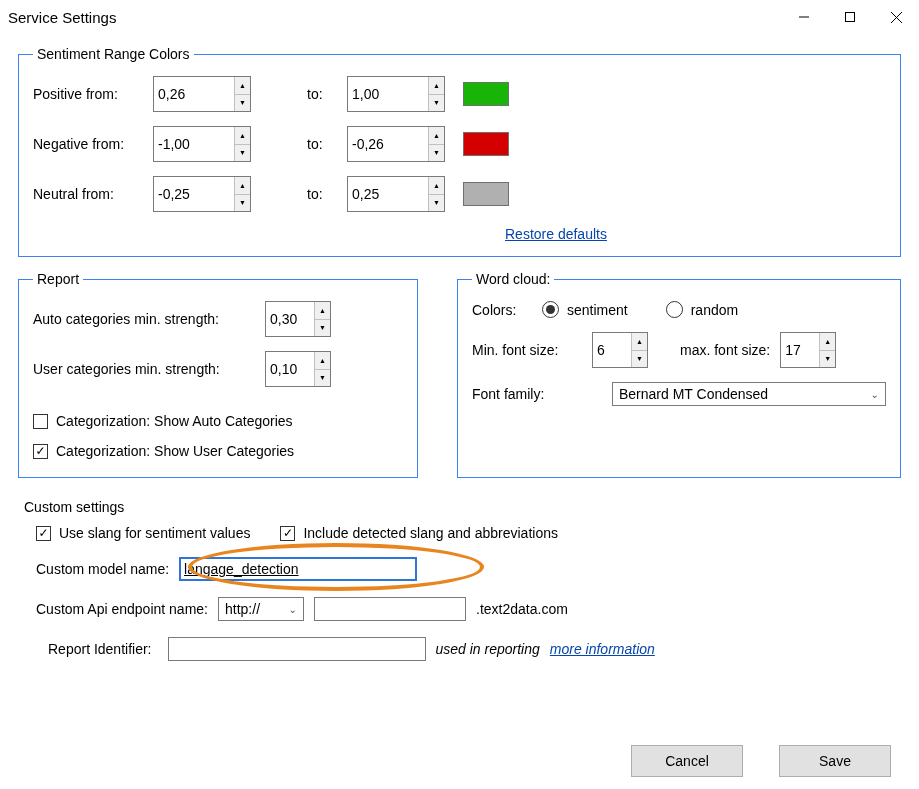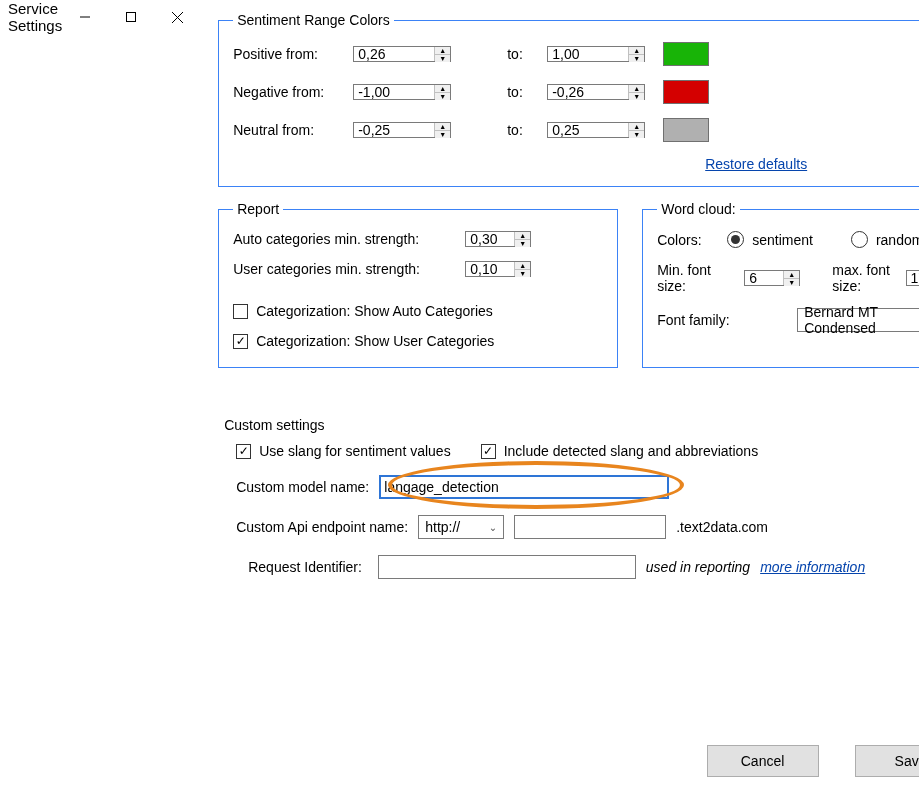--- a/index.html
+++ b/index.html
@@ -15,7 +15,7 @@
     width: 919px;
     height: 789px;
     display: flex;
-    flex-direction: row;
+    flex-direction: column;
     background: #fff;
   }
   .titlebar {

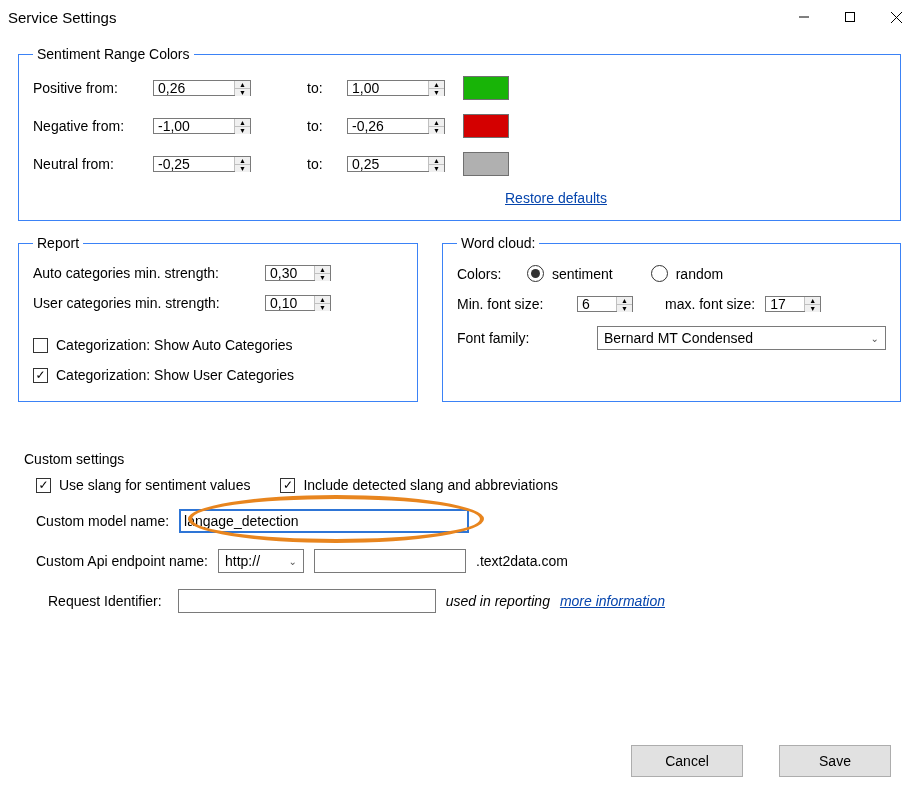--- a/index.html
+++ b/index.html
@@ -61,7 +61,7 @@
   .spinner {
     display: inline-flex;
     border: 1px solid #7a7a7a;
-    height: 16px;
+    height: 36px;
     background: #fff;
   }
   .spinner input {

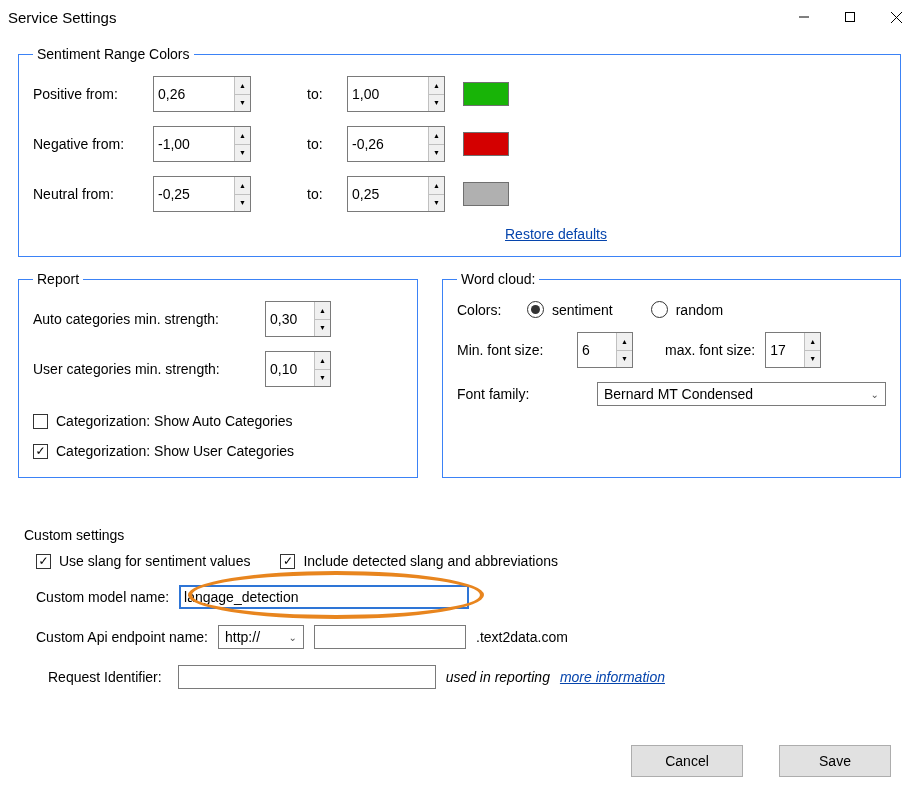--- a/index.html
+++ b/index.html
@@ -92,7 +92,7 @@
   .restore-link { color: #0645ad; text-decoration: underline; cursor: pointer; margin-left: 472px; }
   .two-col {
     display: flex;
-    gap: 24px;
+    gap: 39px;
   }
   .two-col > fieldset:first-child { flex: 0 0 400px; }
   .two-col > fieldset:last-child { flex: 1; }

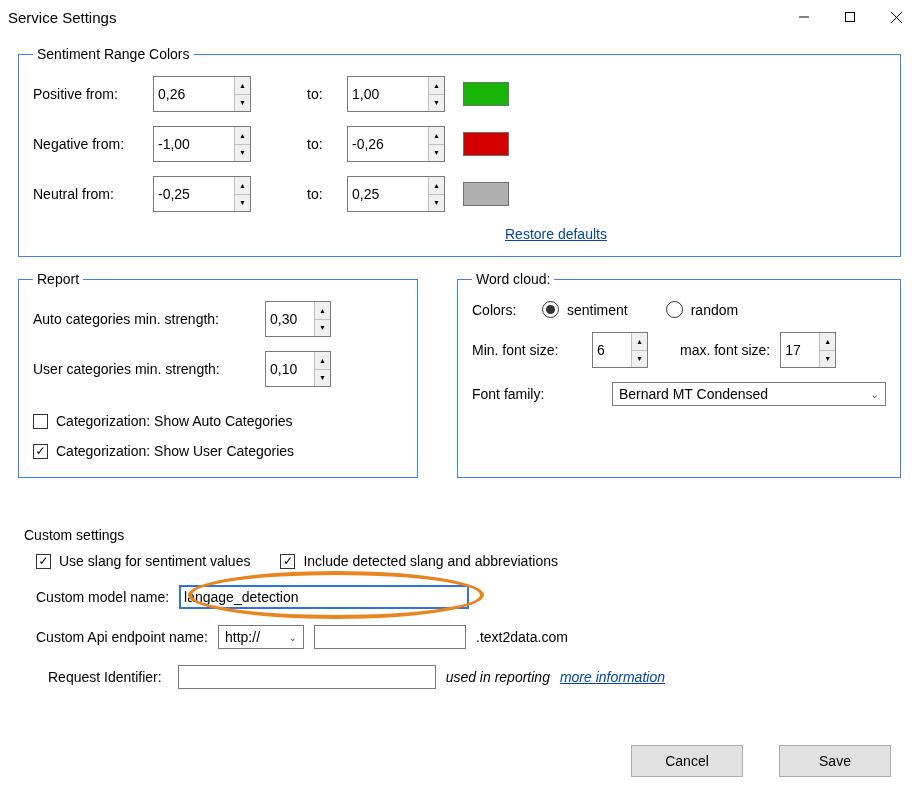--- a/index.html
+++ b/index.html
@@ -129,7 +129,6 @@
     border: none;
     border-top: 1px solid transparent;
     padding: 6px 6px 6px 6px;
-    margin-top: 28px;
   }
   .custom-legend { font-size:14px; margin-bottom: 10px; display:block; }
   .cs-row { display:flex; align-items:center; margin-bottom: 16px; gap: 10px; position:relative; }

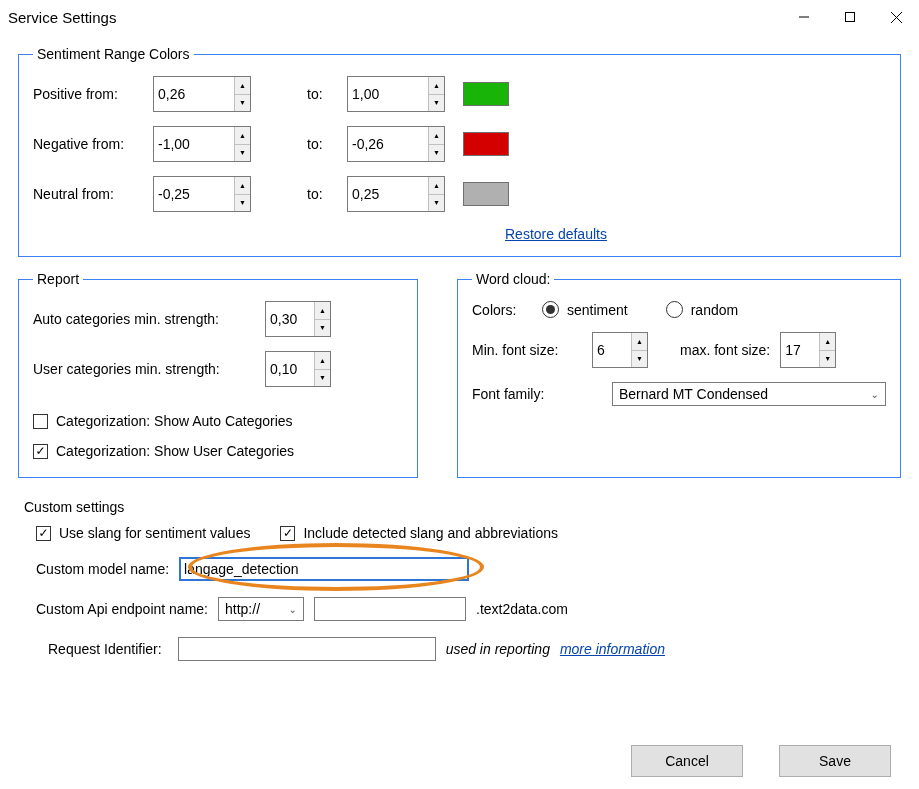--- a/index.html
+++ b/index.html
@@ -353,7 +353,7 @@
 
       <div class="cs-row" style="margin-left:12px">
         <span>Custom model name:</span>
-        <input class="text-input focused" style="width: 290px;" value="langage_detection">
+        <input class="text-input focused" style="width: 238px; text-decoration: underline;" value="langage_detection">
         <div class="ellipse-annot" style="left:152px; top:-14px; width:296px; height:48px;"></div>
       </div>
 

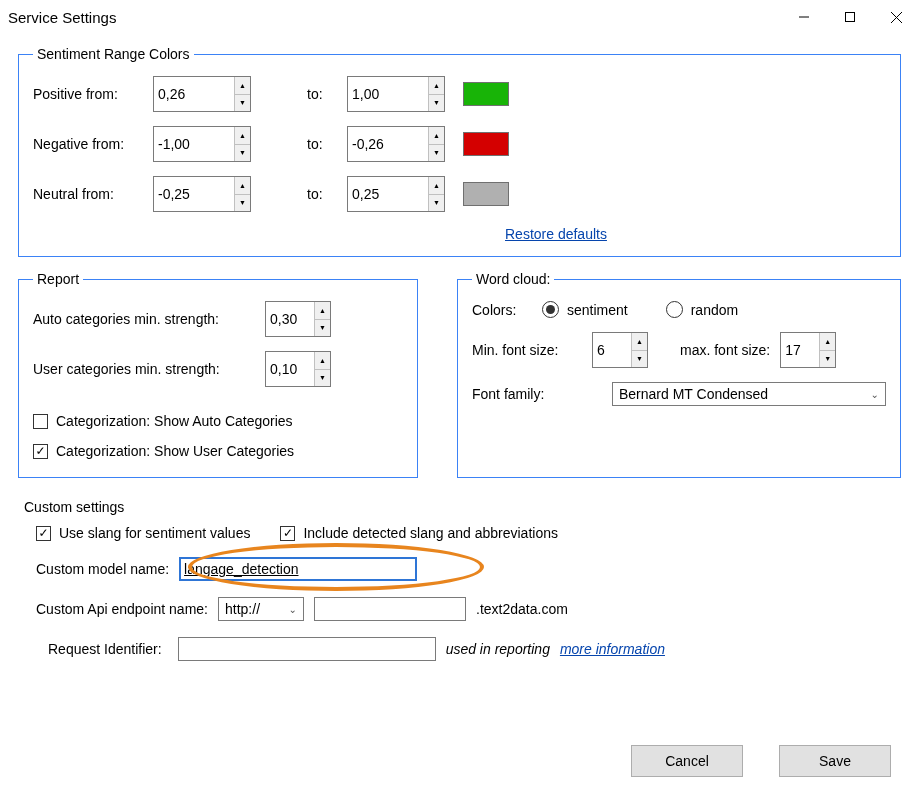--- a/index.html
+++ b/index.html
@@ -368,7 +368,7 @@
       </div>
 
       <div class="cs-row" style="margin-left:24px; margin-bottom:4px">
-        <span>Request Identifier:</span>
+        <span>Report Identifier:</span>
         <input class="text-input" style="width: 258px; margin-left: 6px;" value="">
         <span class="italic">used in reporting</span>
         <span class="italic link-blue">more information</span>

